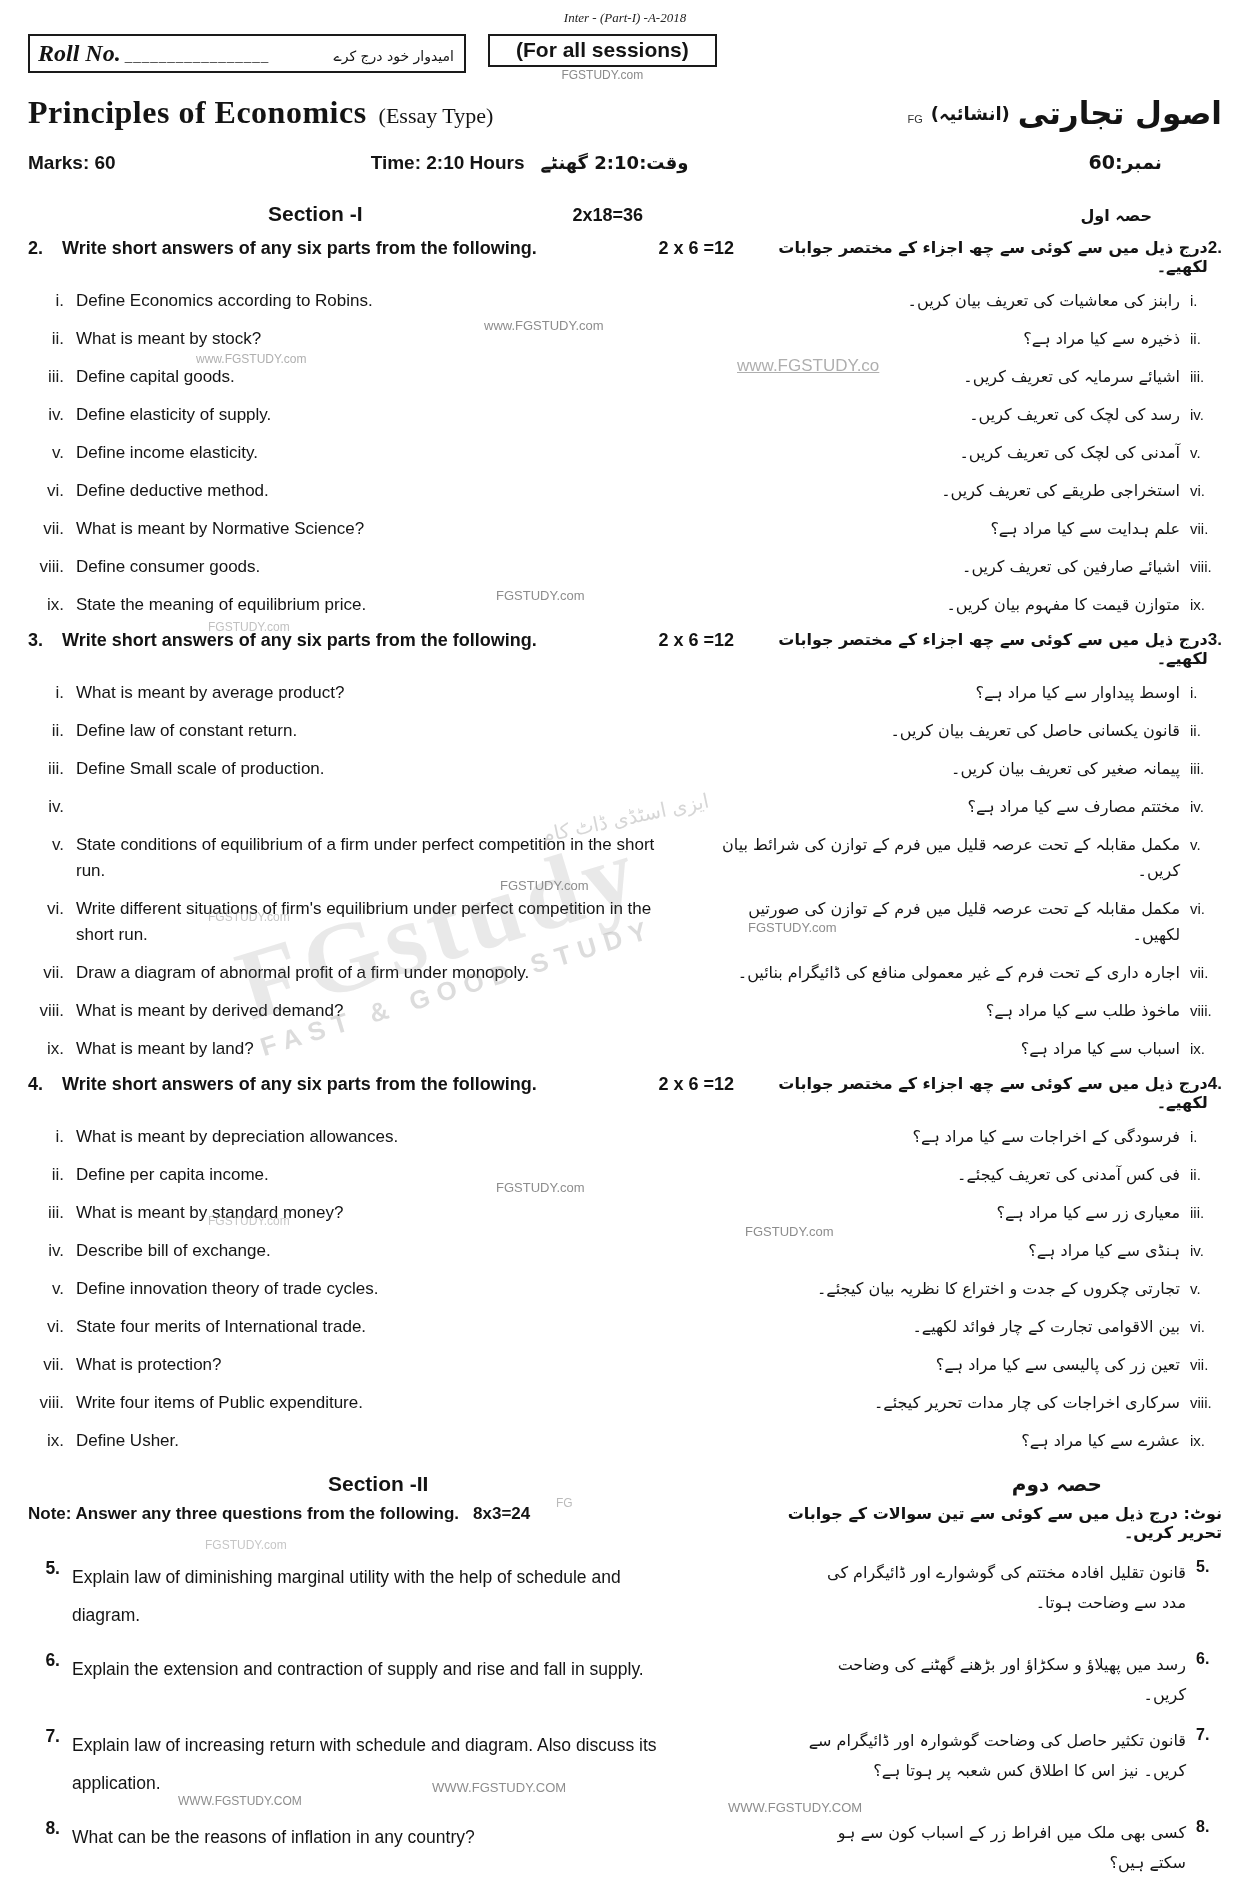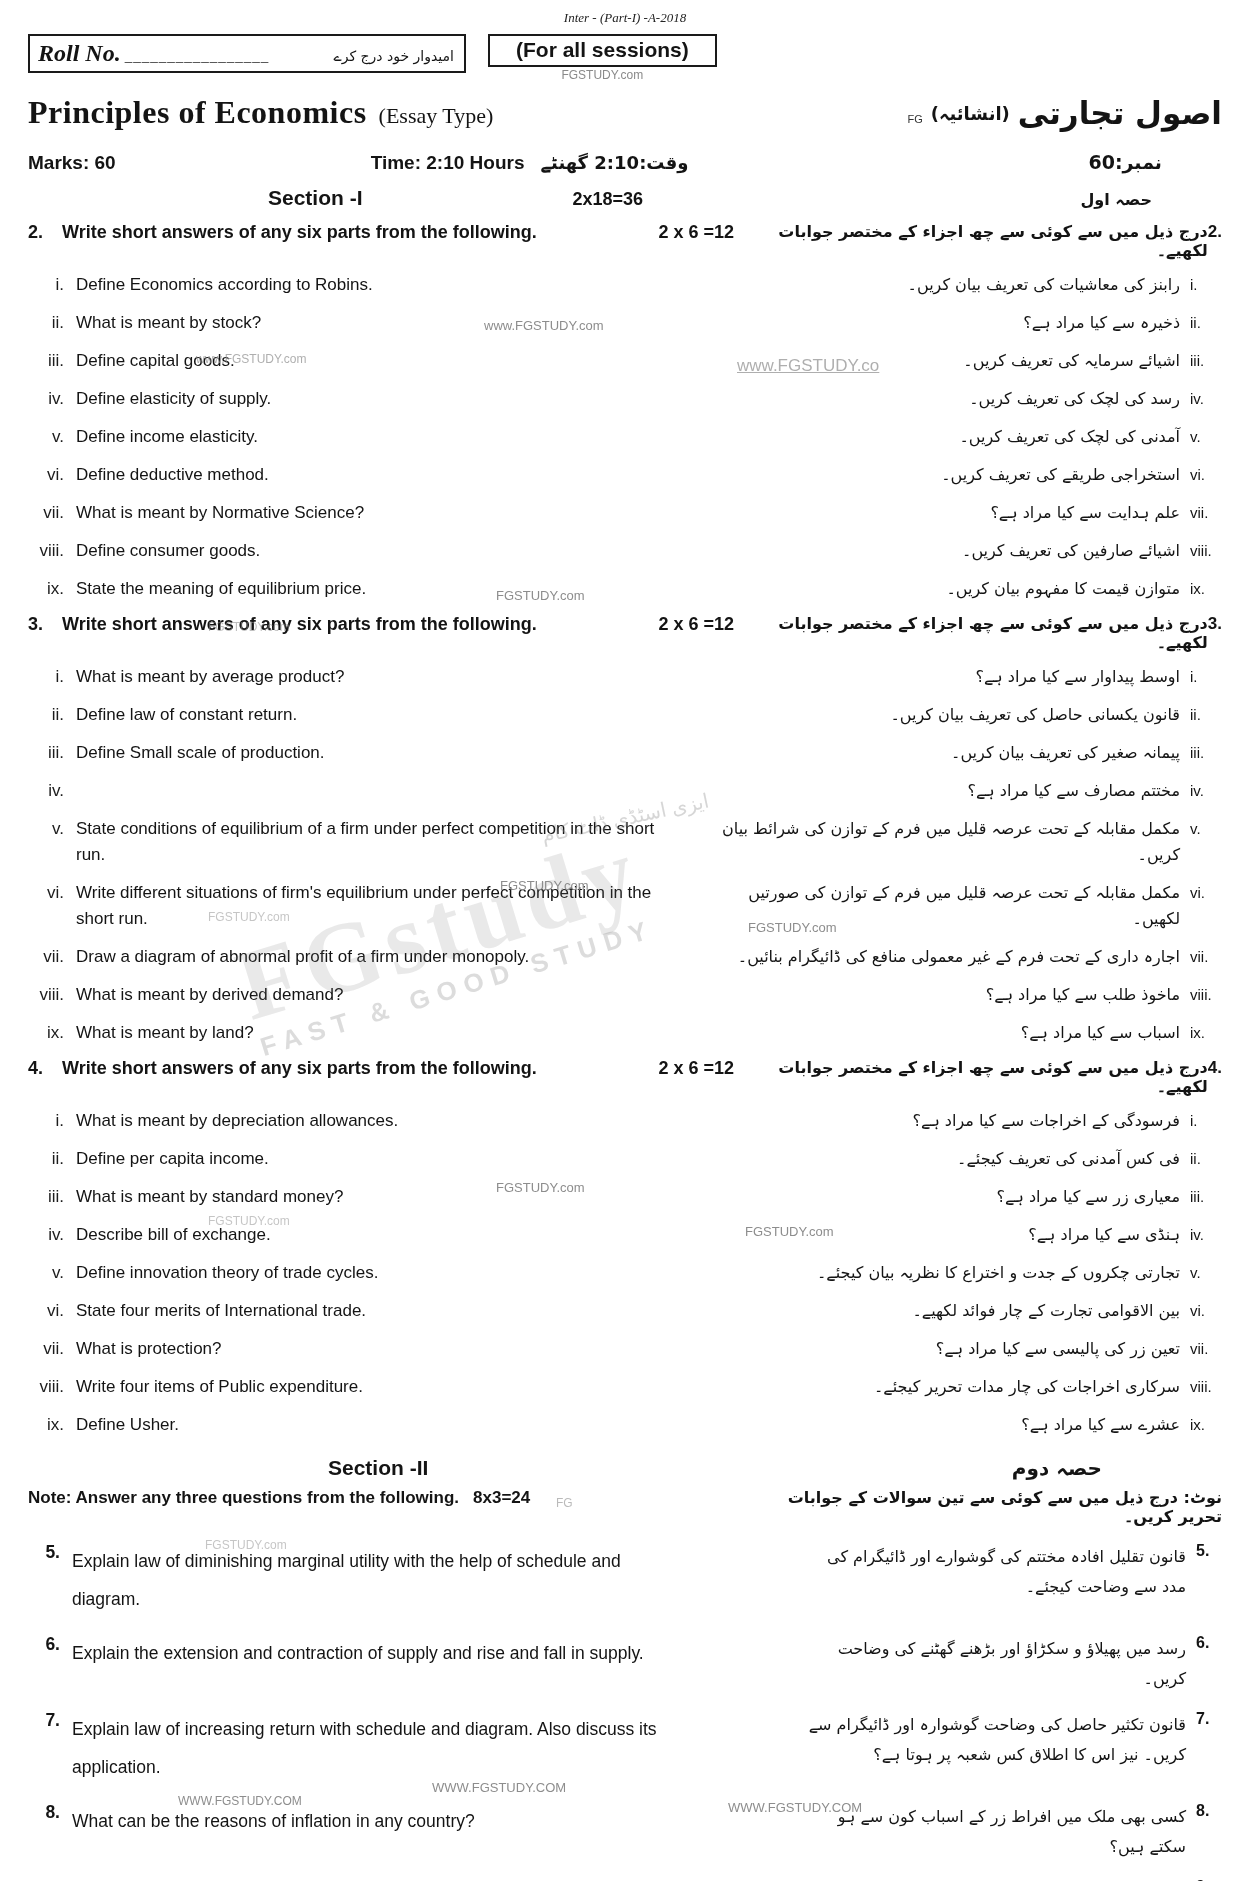--- a/index.html
+++ b/index.html
@@ -37,7 +37,7 @@
   .meta-time-ur { margin-left:16px; font-size:18px; }
   .meta-marks-ur { margin-left:auto; margin-right:60px; font-size:19px; }
 
-  .section-row { display:flex; align-items:baseline; margin-top:12px; font-weight:bold;justify-content:center; }
+  .section-row { display:flex; align-items:baseline; margin-top:28px; font-weight:bold;justify-content:center; }
   .sec1-label { margin-left:240px; font-size:21px; }
   .sec1-total { margin-left:210px; font-size:18px; }
   .sec1-ur { margin-left:auto; margin-right:70px; font-size:16px; }

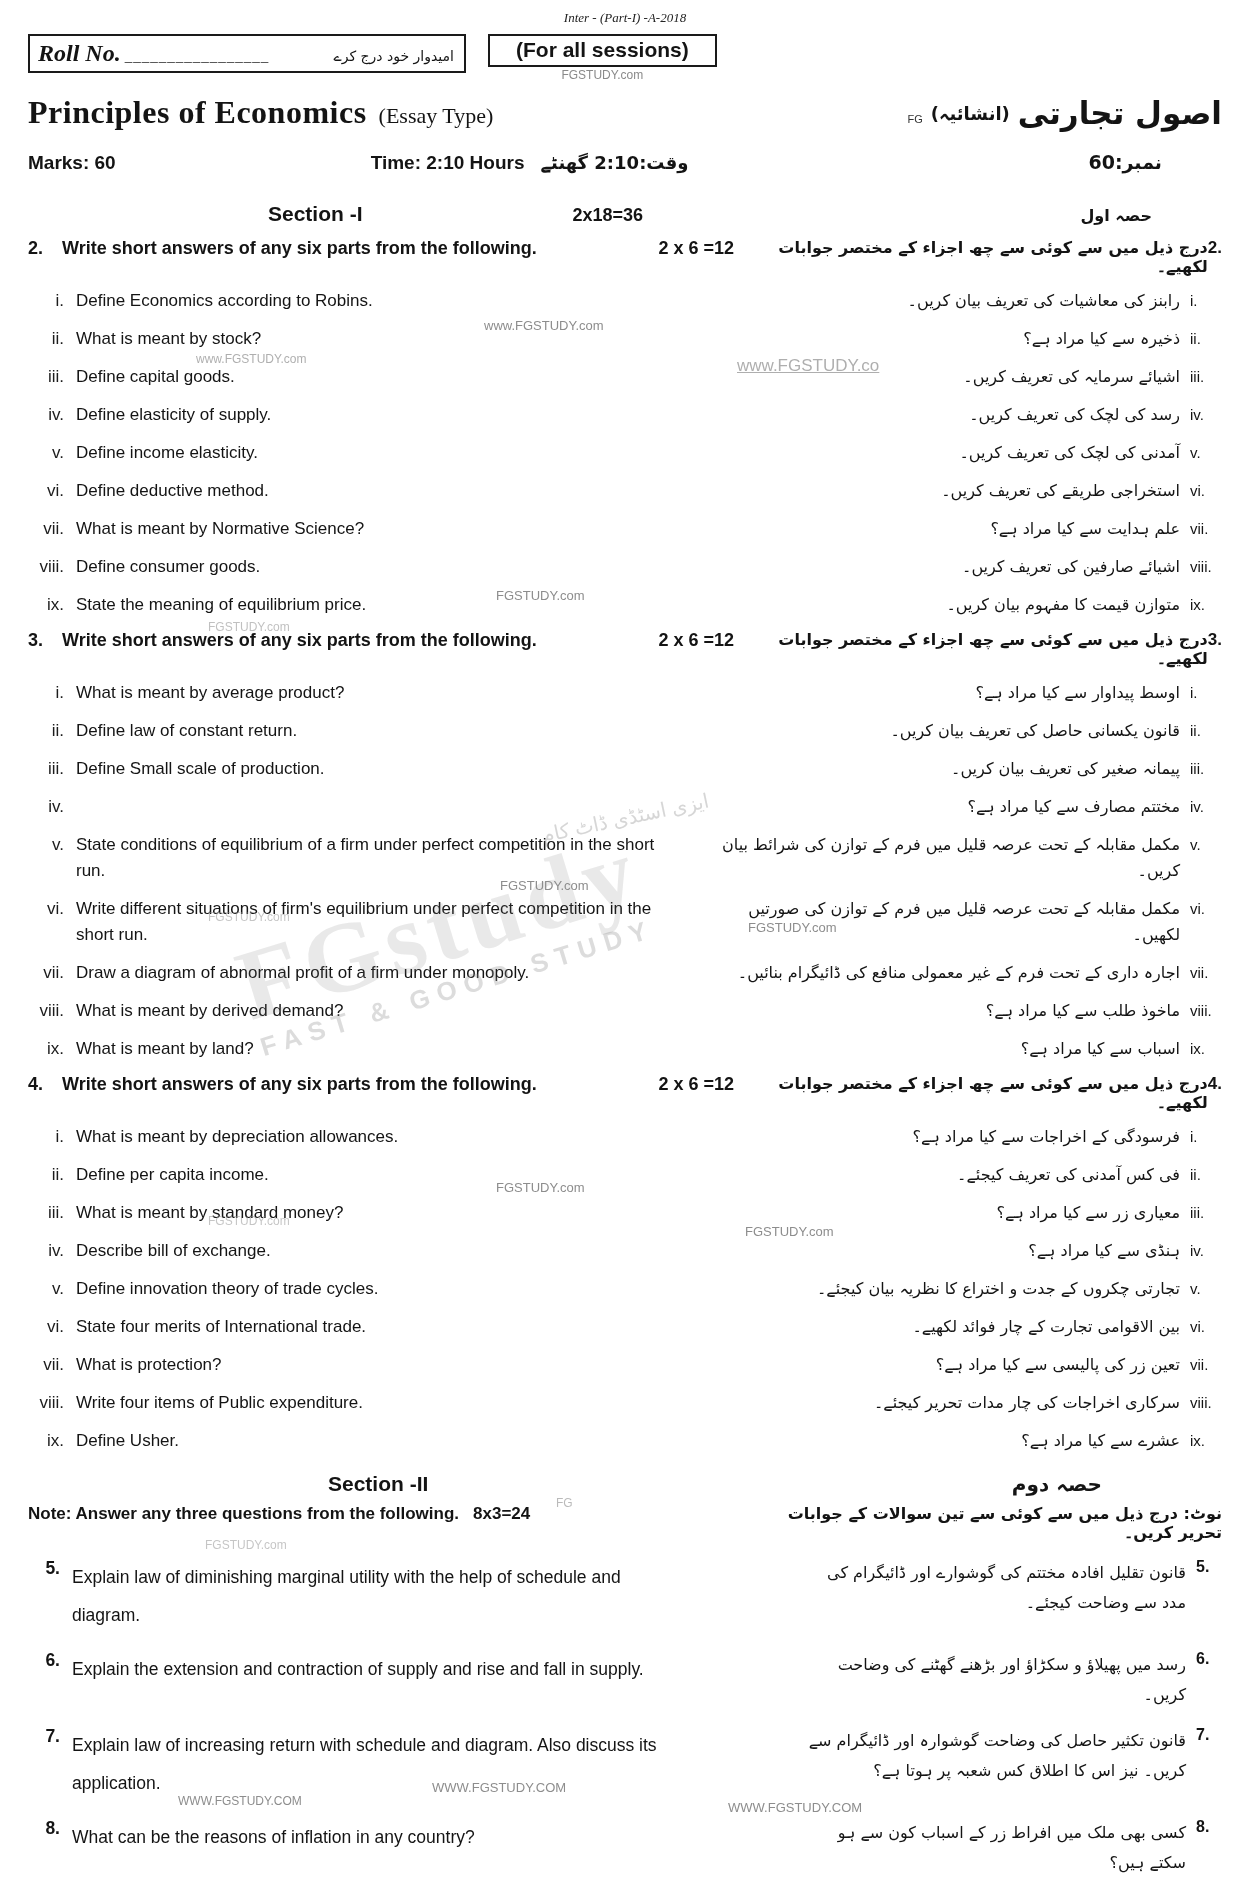--- a/index.html
+++ b/index.html
@@ -425,7 +425,7 @@
     <span class="e-num">5.</span>
     <span class="e-en">Explain law of diminishing marginal utility with the help of schedule and diagram.</span>
     <span class="e-ur">
-      <span class="urtext urdu">قانون تقلیل افادہ مختتم کی گوشوارے اور ڈائیگرام کی مدد سے وضاحت کیجئے۔</span>
+      <span class="urtext urdu">قانون تقلیل افادہ مختتم کی گوشوارے اور ڈائیگرام کی مدد سے وضاحت ہوتا۔</span>
       <span class="e-un">5.</span>
     </span>
   </div>

